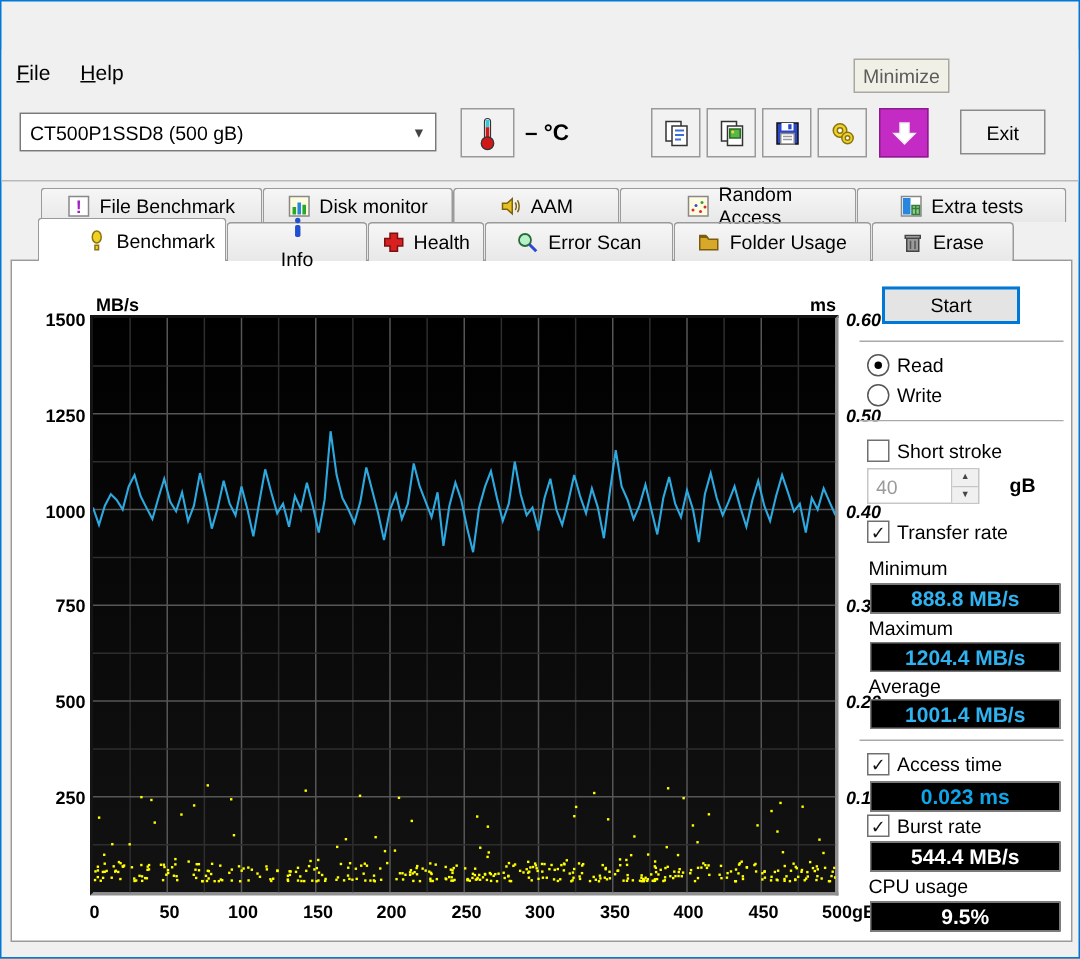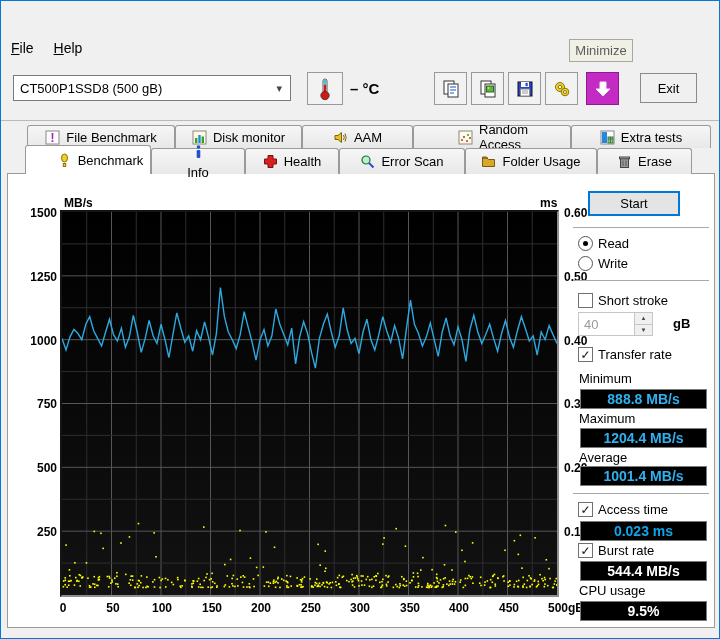--- a/index.html
+++ b/index.html
@@ -219,7 +219,7 @@
       </svg>
       <span>Info</span>
     </div>
-    <div class="tab" style="width:94px;">
+    <div class="tab" style="width:78px;">
       <svg class="ticon" viewBox="0 0 15 15">
         <path d="M5 1.5 H10 V5 H13.5 V10 H10 V13.5 H5 V10 H1.5 V5 H5 Z" fill="#d82020" stroke="#7a1010"></path>
       </svg>

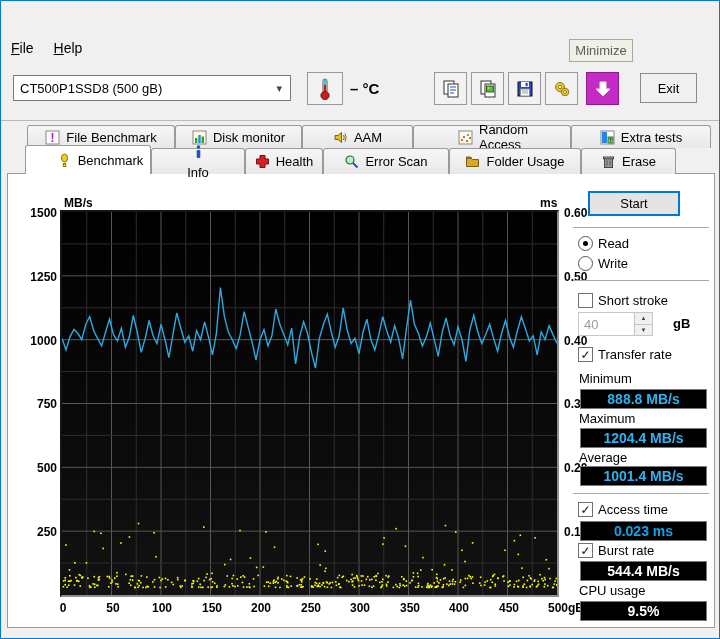--- a/index.html
+++ b/index.html
@@ -50,7 +50,7 @@
   .axis-label{position:absolute;font-size:12px;font-weight:bold;color:#000;z-index:6;}
   .tick{position:absolute;font-size:12px;font-weight:bold;color:#000;z-index:6;}
   .tick.left{width:38px;text-align:right;left:18px;}
-  .tick.right{left:563px;width:40px;text-align:left;}
+  .tick.right{left:563px;width:40px;text-align:left;font-style:italic;}
   .tick.bottom{top:600px;width:40px;text-align:center;}
   .plot{position:absolute;left:59px;top:209px;width:499px;height:387px;box-sizing:border-box;
         border:2px solid;border-color:#141414 #8f8f8f #8f8f8f #141414;

